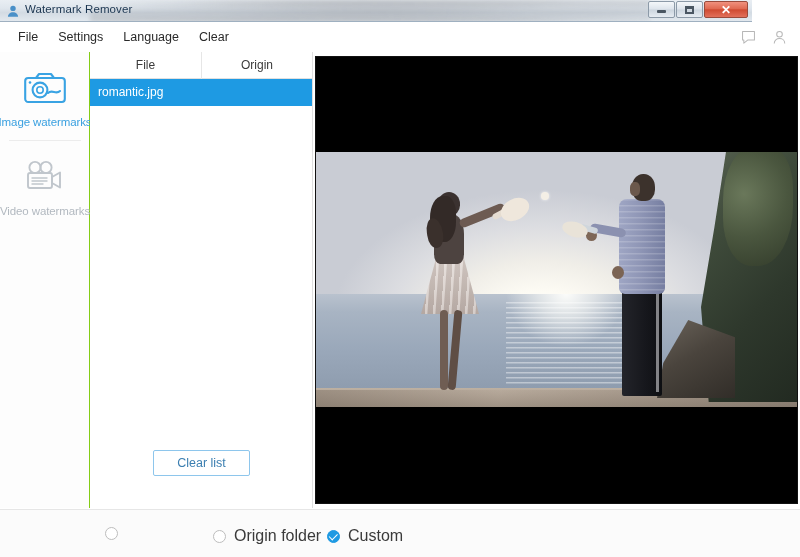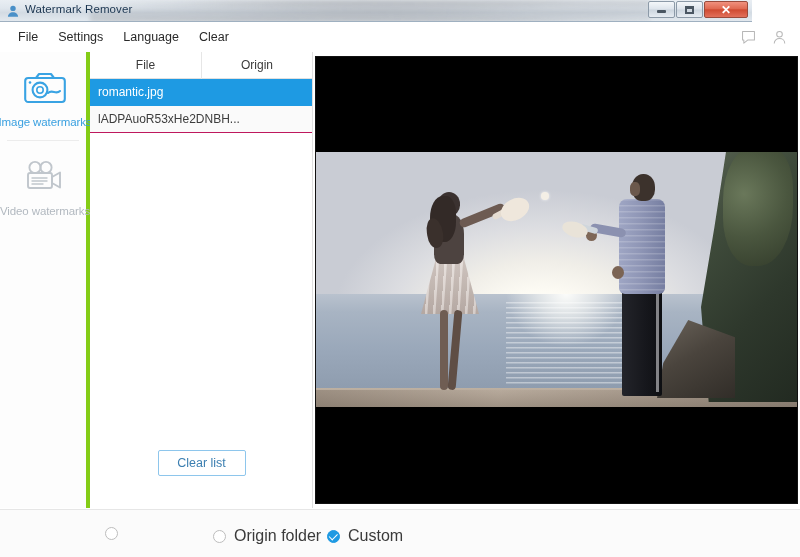--- a/index.html
+++ b/index.html
@@ -70,7 +70,7 @@
   
   .sidebar{
     position:absolute;left:0;top:52px;width:90px;height:456px;
-    background:#fdfdfd;border-right:4px solid #84cc16;box-sizing:border-box;
+    background:#fdfdfd;border-right:1px solid #84cc16;box-sizing:border-box;
   }
   .side-item{
     position:relative;width:90px;height:88px;

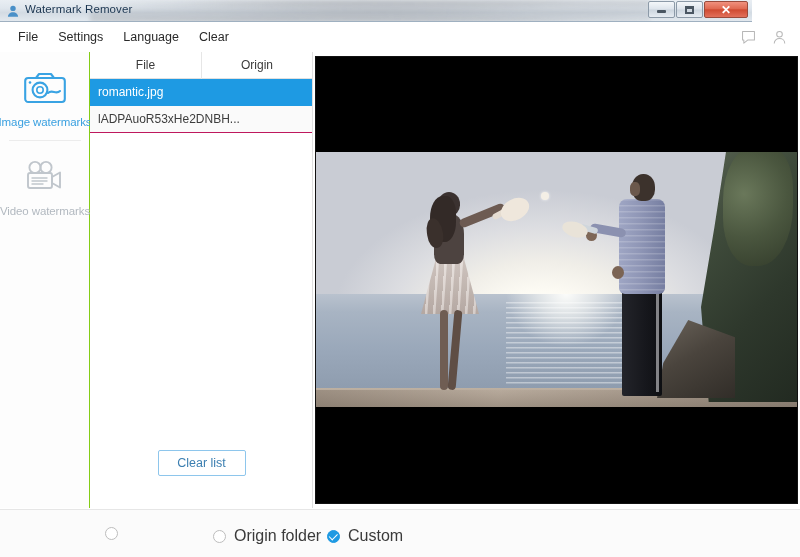--- a/index.html
+++ b/index.html
@@ -328,7 +328,6 @@
     </div>
     <div class="list-rows">
       <div class="list-row selected">romantic.jpg</div>
-      <div class="list-row alt">lADPAuoR53xHe2DNBH...</div>
     </div>
     <div class="list-actions">
       <div class="btn btn-outline btn-clear">Clear list</div>

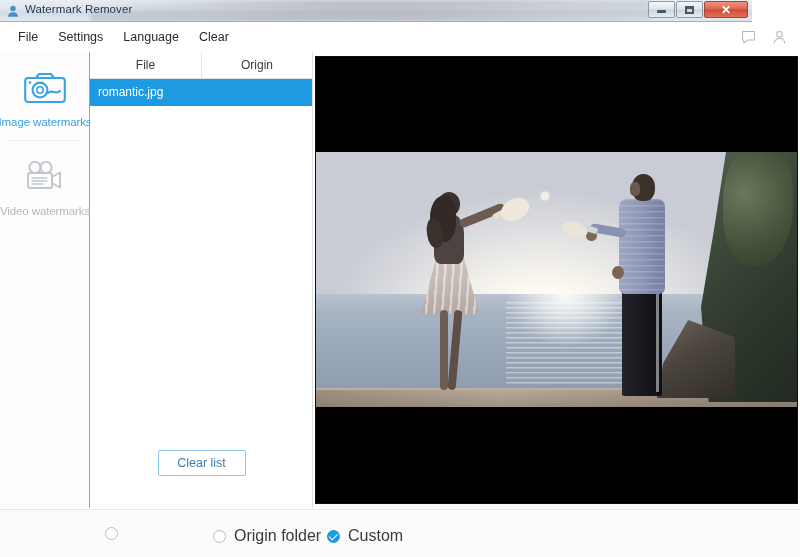--- a/index.html
+++ b/index.html
@@ -123,7 +123,7 @@
   .btn-primary{background:#1e9ae3;color:#fff;border:1px solid #1e9ae3;}
   .btn-outline{background:#ffffff;color:#3c7fb1;border:1px solid #8ec6ec;}
   .btn-add{width:88px;height:26px;}
-  .btn-clear{width:88px;height:26px;}
+  .btn-clear{width:97px;height:26px;}
 
   
   .previewpane{

